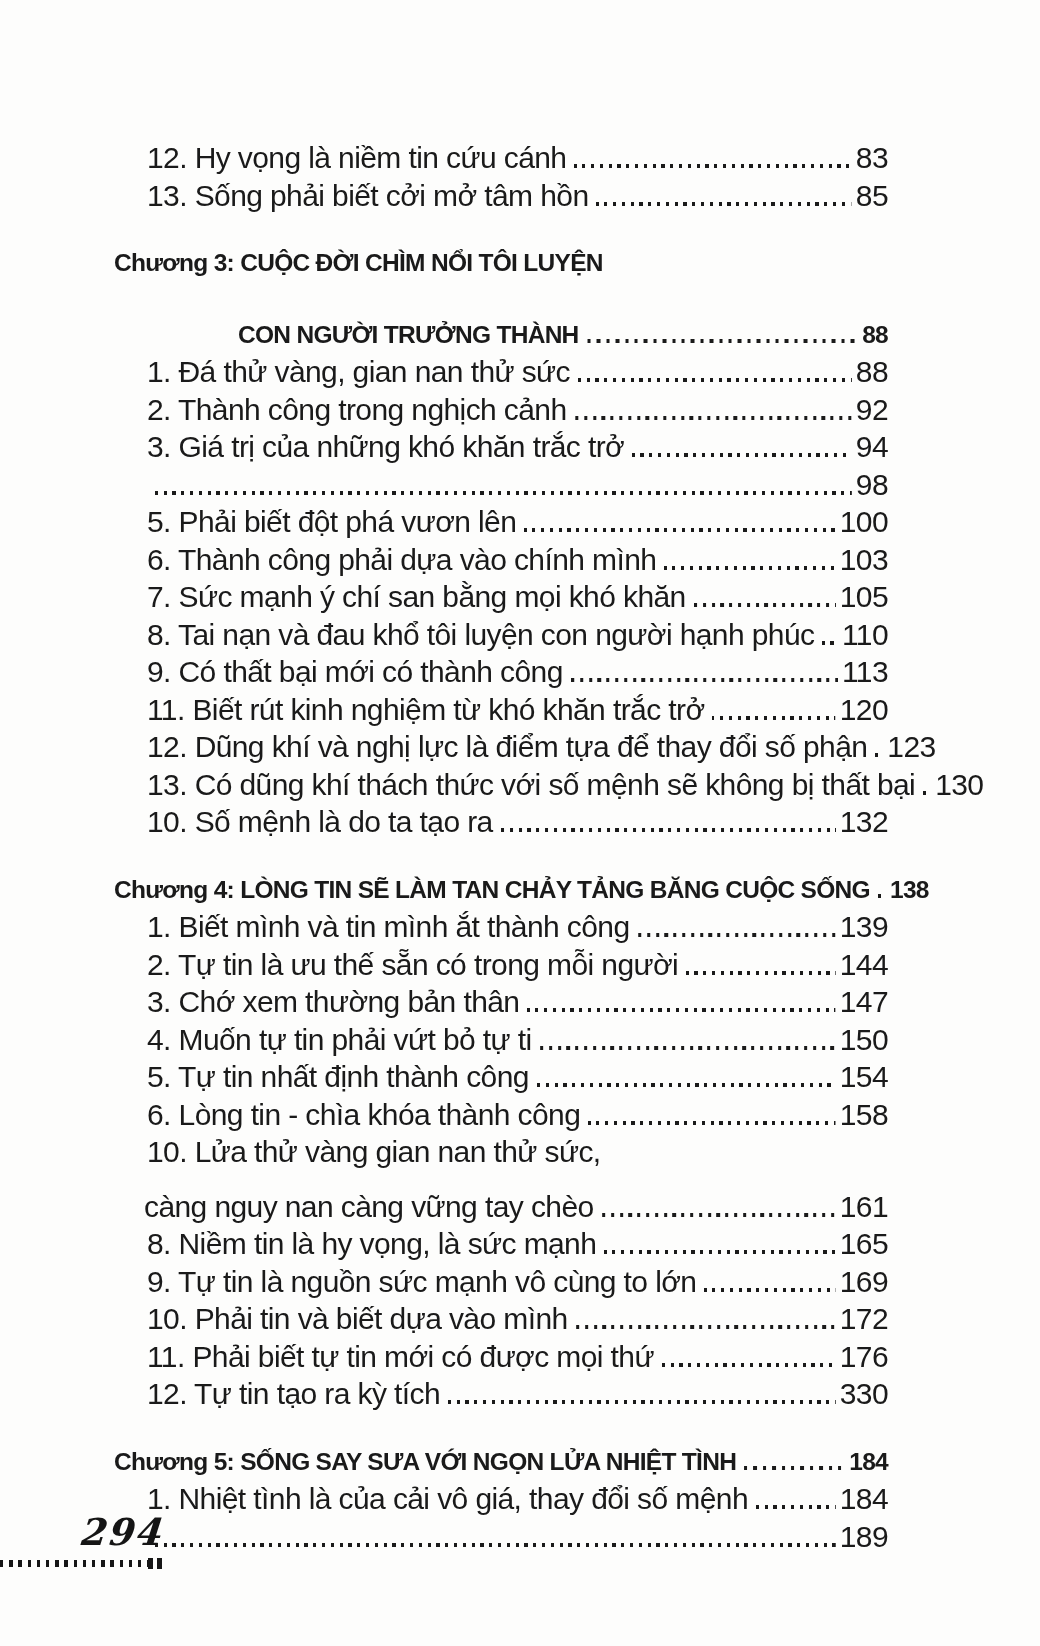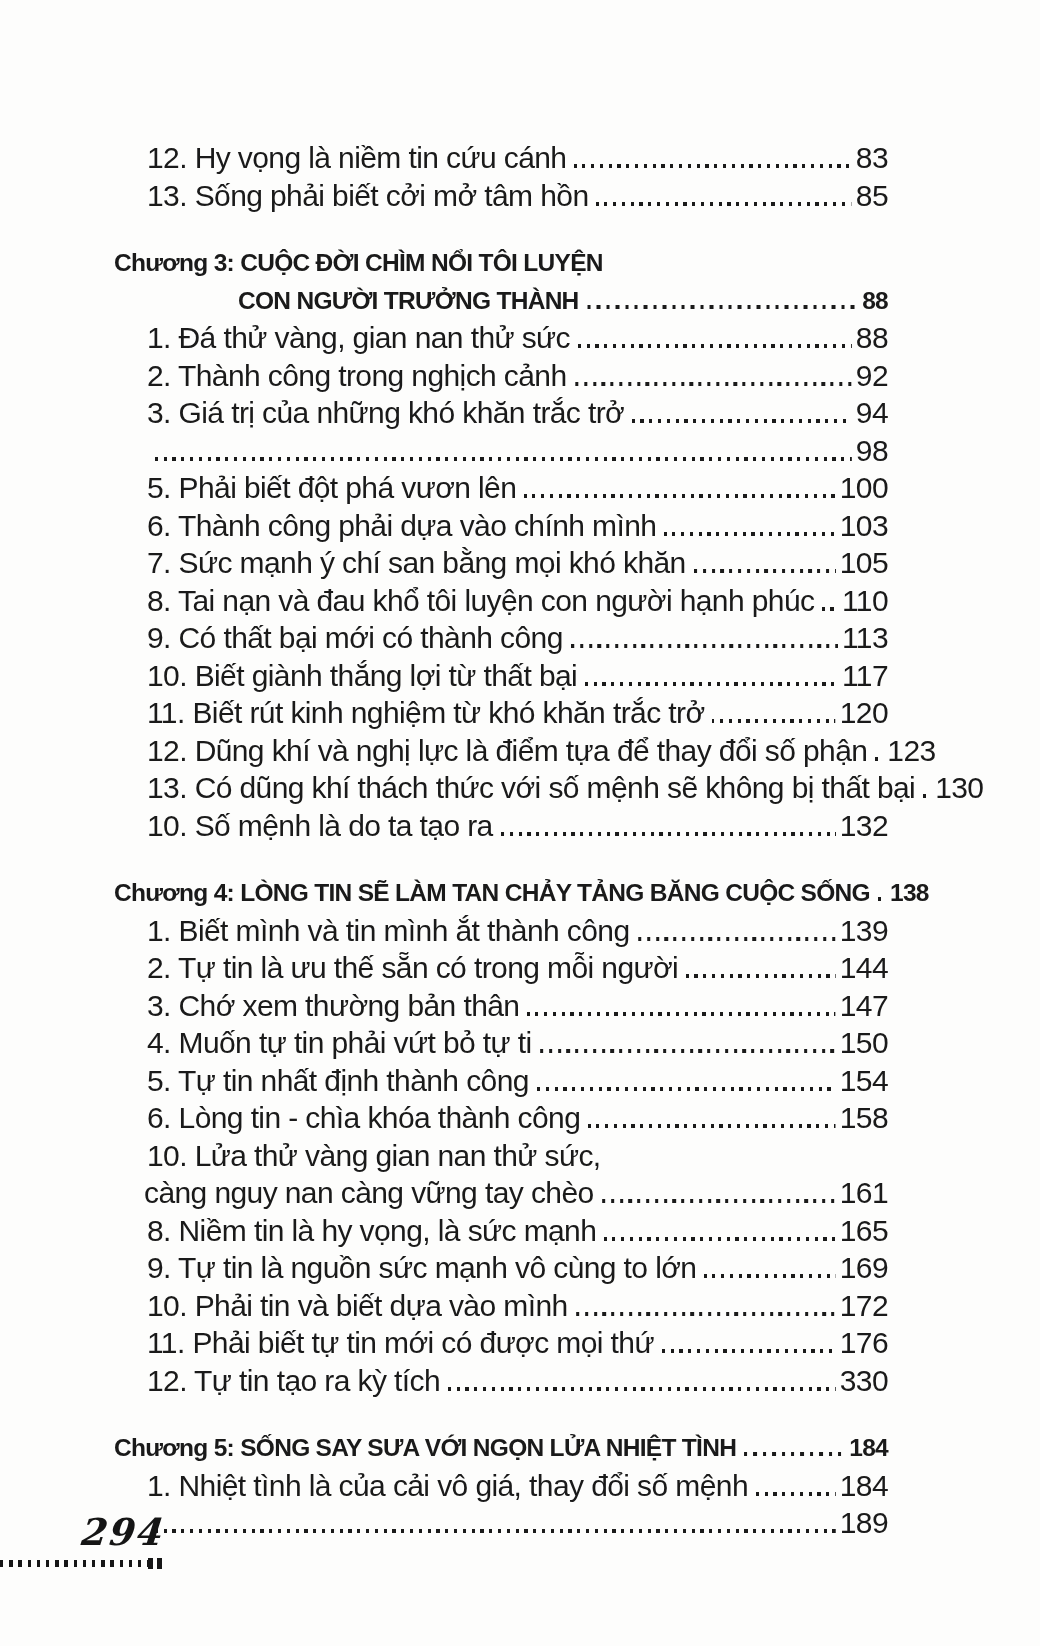--- a/index.html
+++ b/index.html
@@ -45,7 +45,7 @@
     letter-spacing:-0.7px;
   }
   .chapter{margin-top:30px;}
-  .chapter2{padding-left:124px;}
+  .chapter2{padding-left:124px;margin-top:34px;}
   .chapter .leader,.chapter2 .leader{
     background-image:repeating-linear-gradient(to right,#1a1a1a 0 3.4px,transparent 3.4px 9.4px);
   }

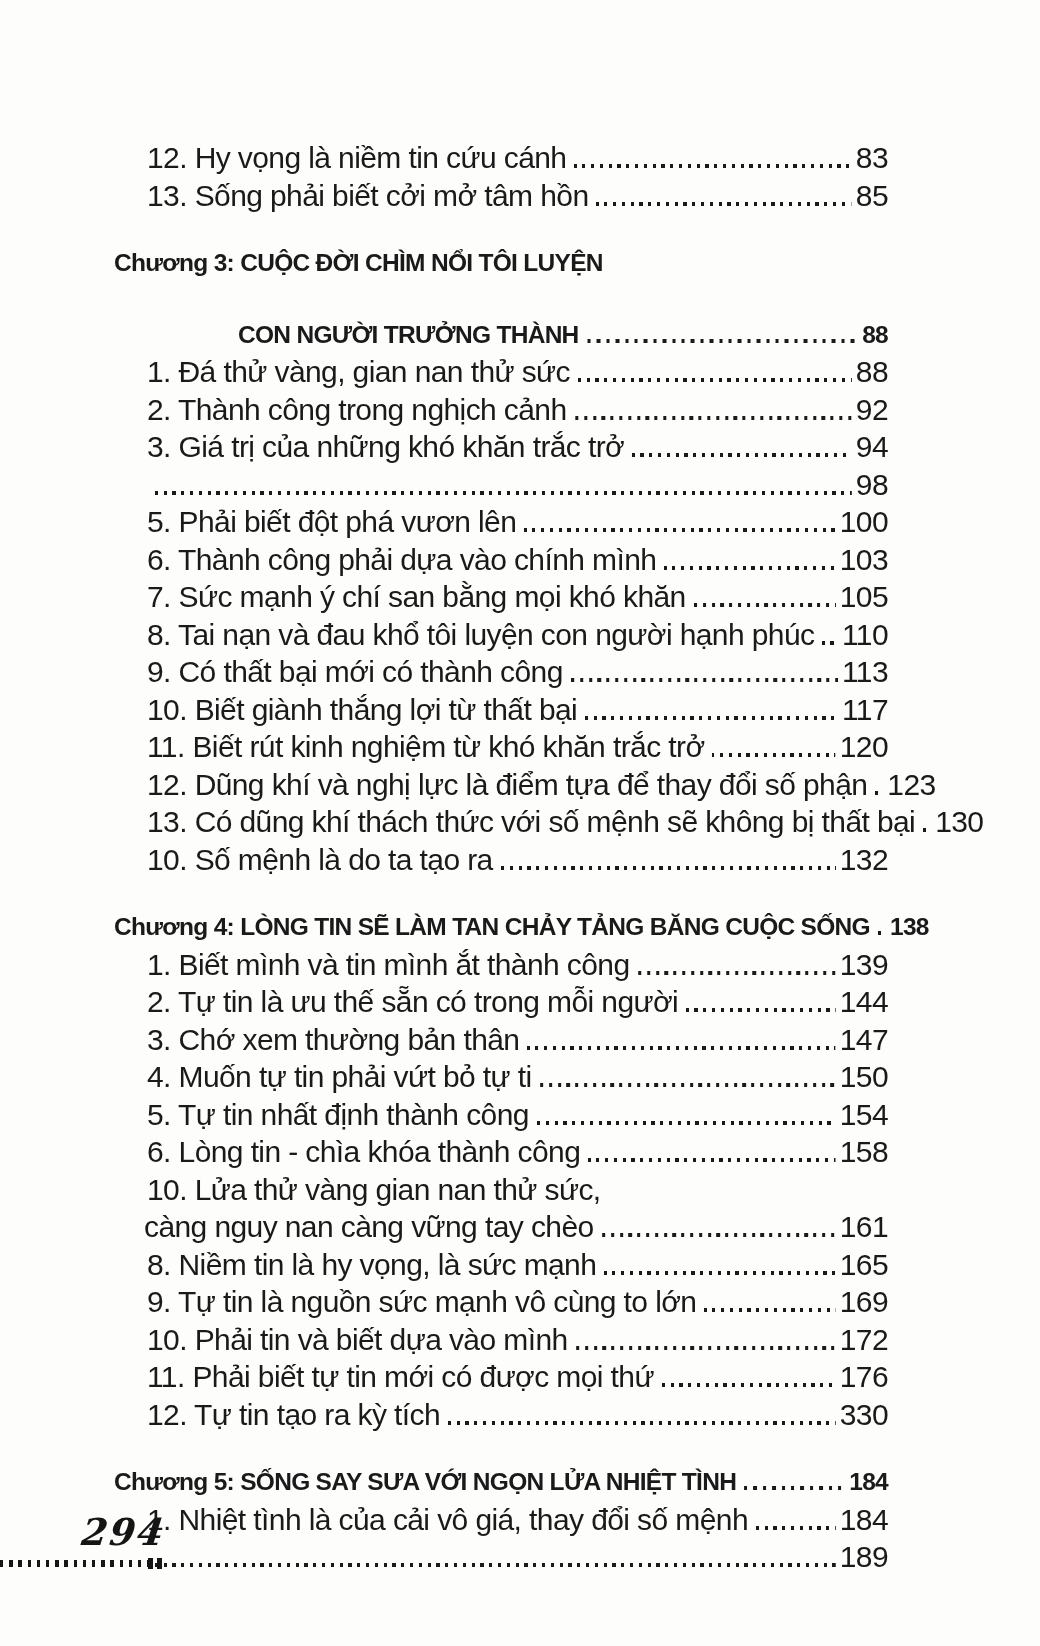--- a/index.html
+++ b/index.html
@@ -142,11 +142,6 @@
         <span class="pg">113</span>
       </div>
       <div class="row item">
-        <span class="t">10. Biết giành thắng lợi từ thất bại</span>
-        <span class="leader"></span>
-        <span class="pg">117</span>
-      </div>
-      <div class="row item">
         <span class="t">11. Biết rút kinh nghiệm từ khó khăn trắc trở</span>
         <span class="leader"></span>
         <span class="pg">120</span>

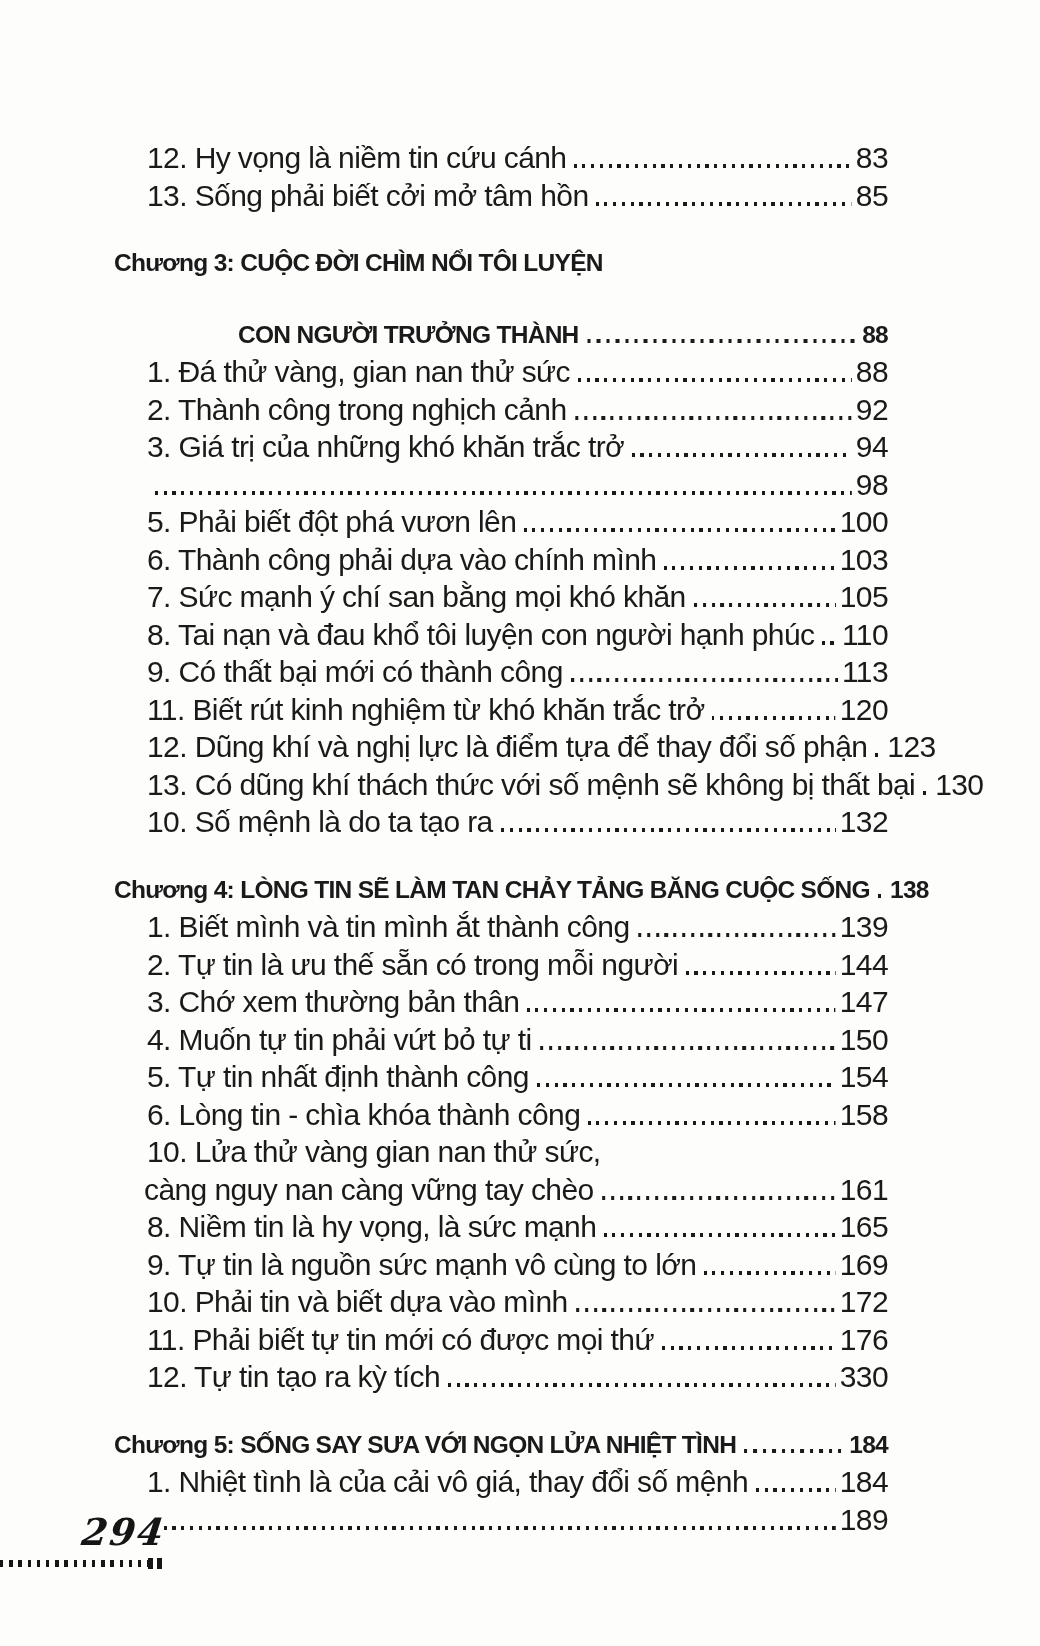--- a/index.html
+++ b/index.html
@@ -38,7 +38,7 @@
     letter-spacing:-0.6px;
     padding-left:33px;
   }
-  .item-cont{padding-left:30px;}
+  .item-cont{padding-left:30px;margin-top:17px;}
   .chapter,.chapter2{
     font-weight:700;
     font-size:24.5px;

